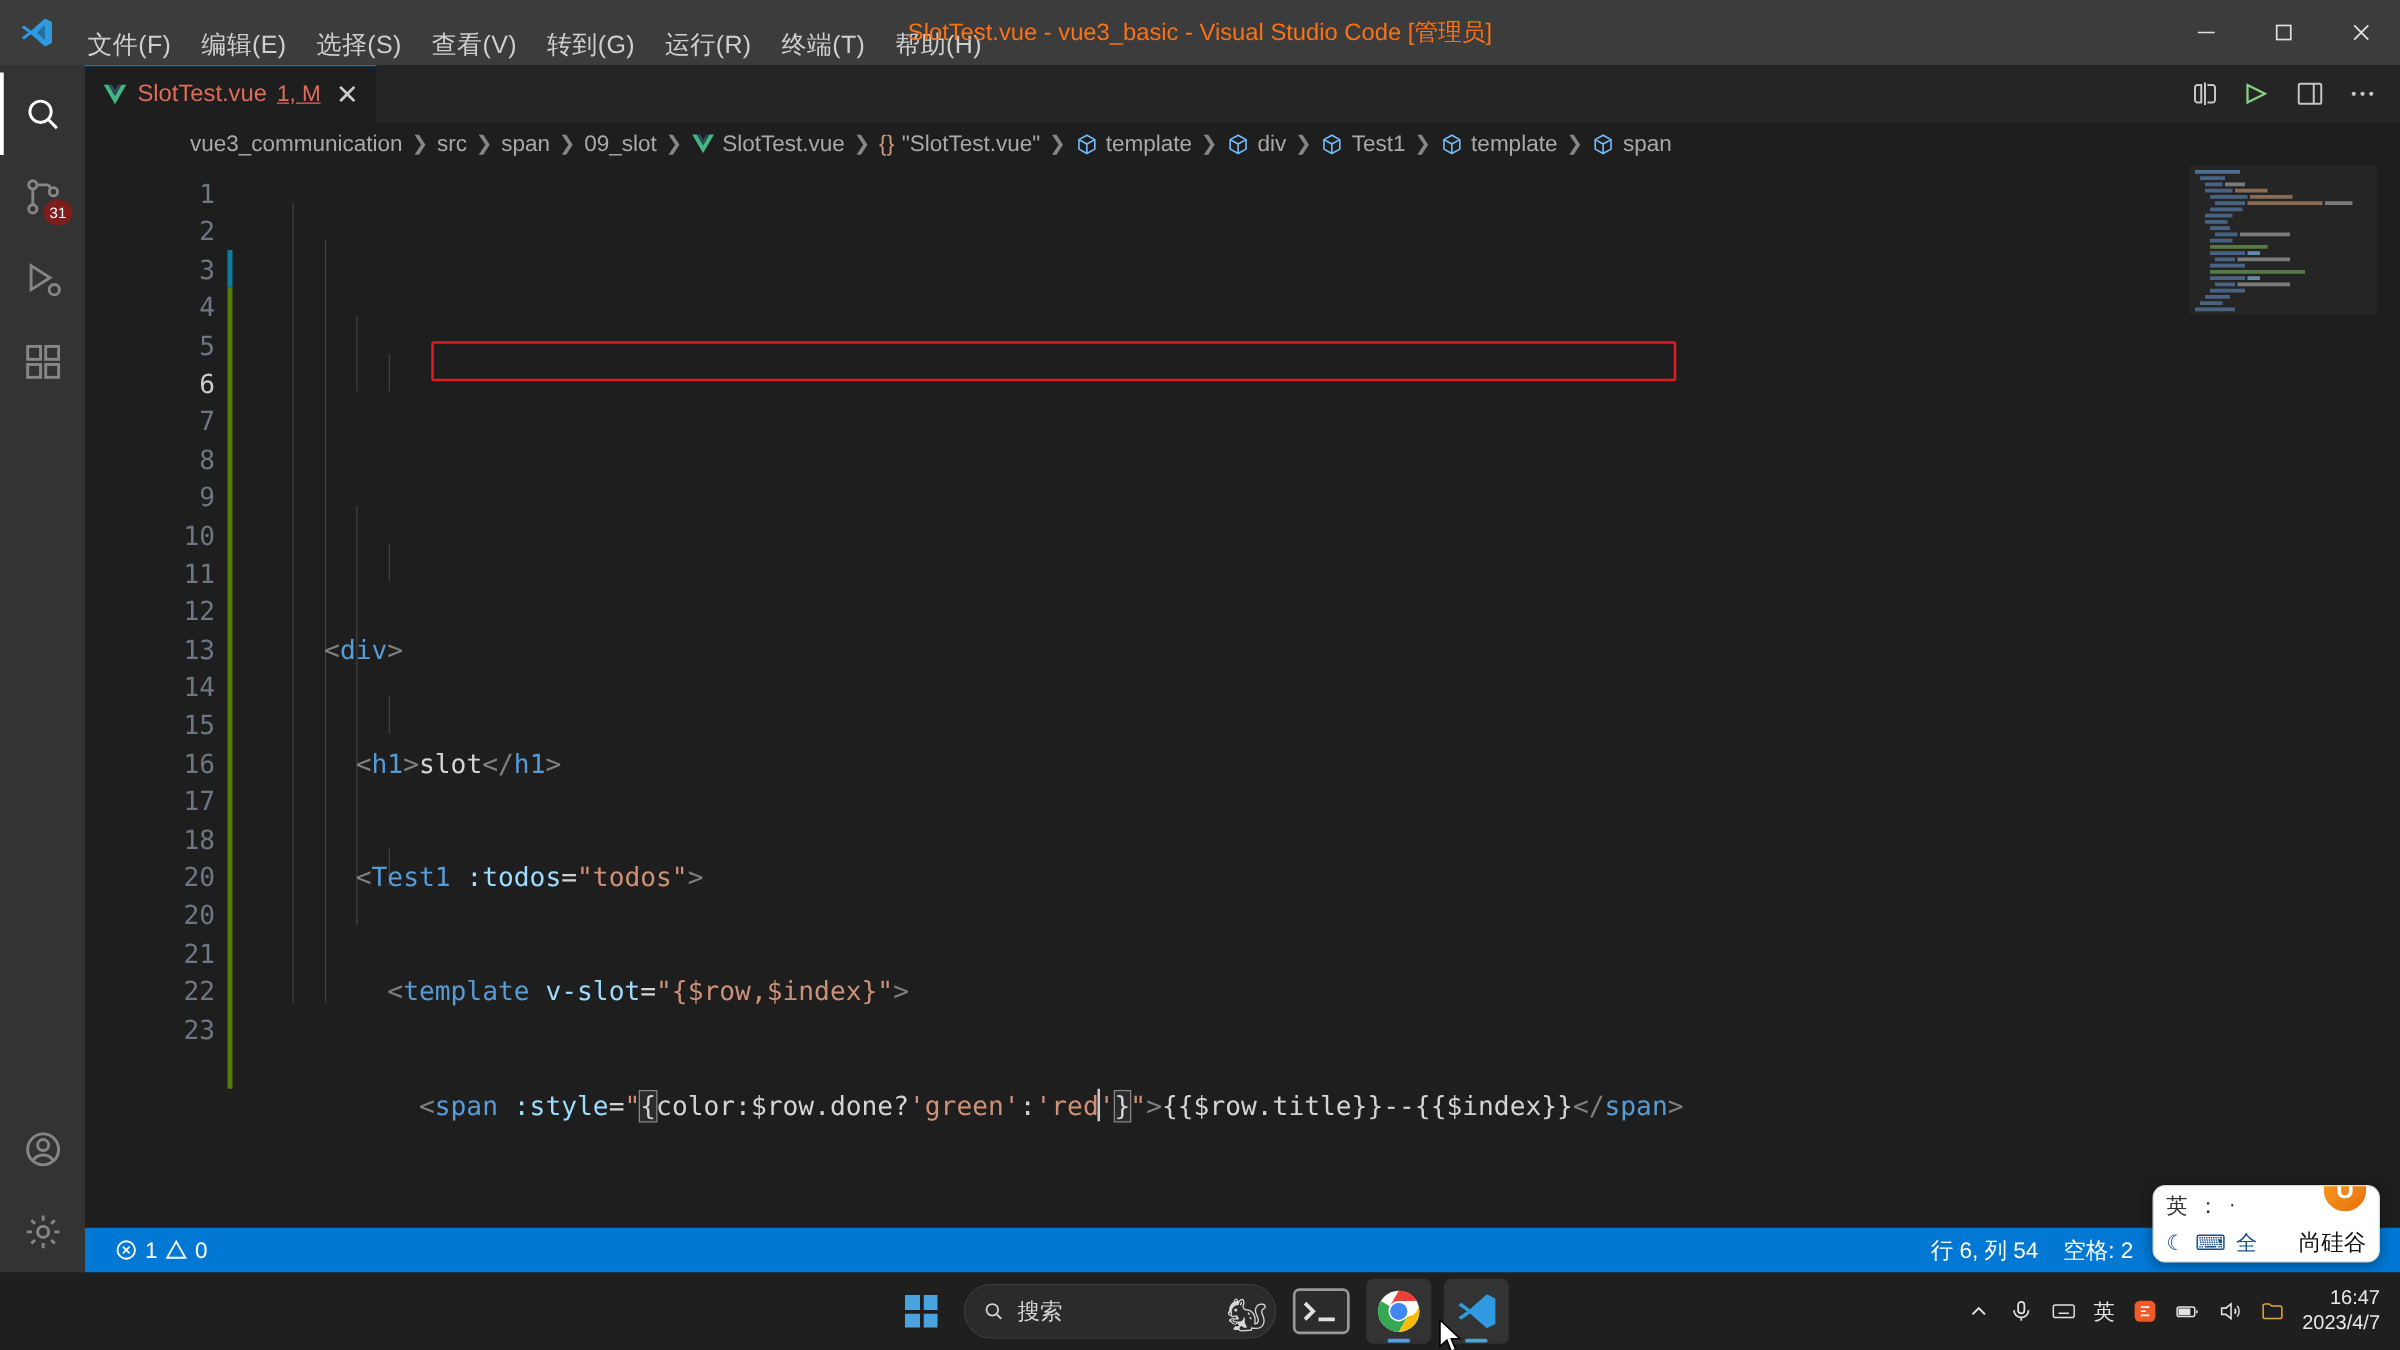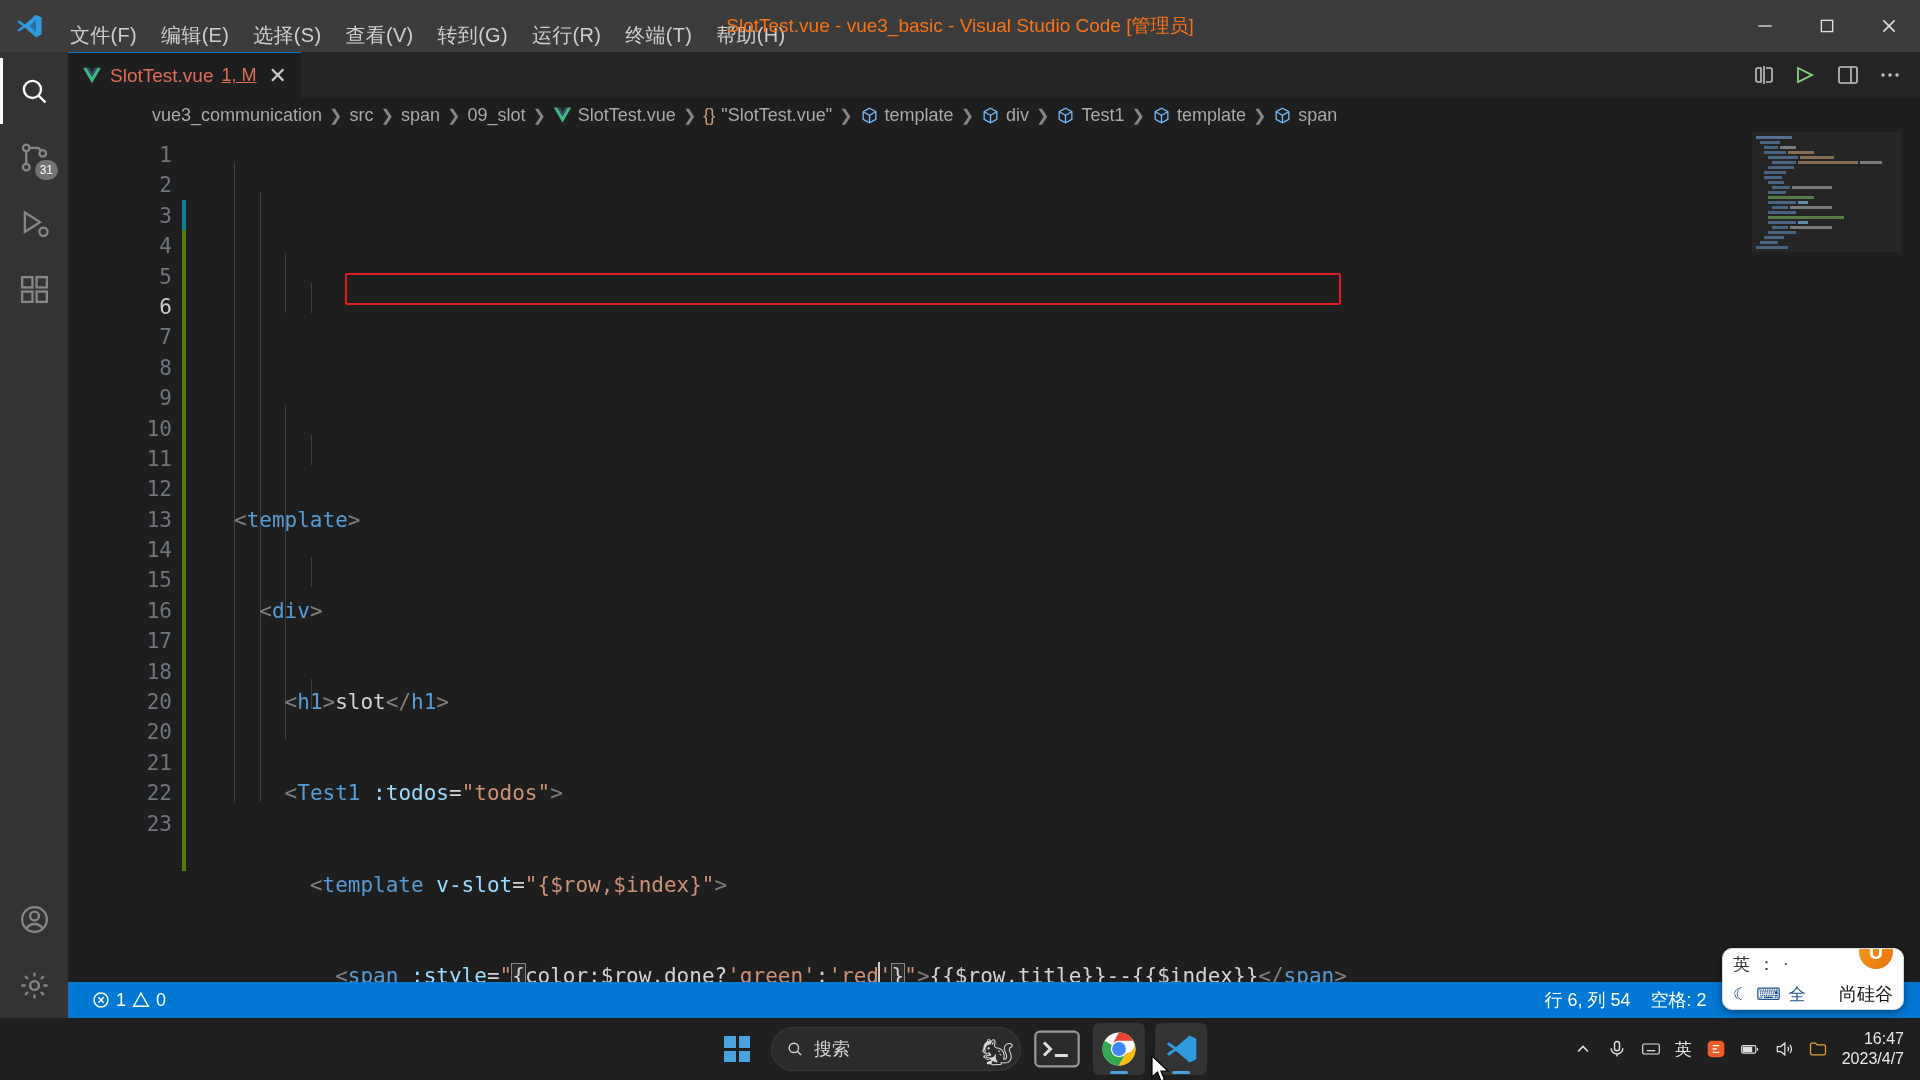--- a/index.html
+++ b/index.html
@@ -54,7 +54,7 @@
   .act-item svg { width: 33px; height: 33px; }
   .act-badge {
     position: absolute; right: 10px; bottom: 10px; min-width: 20px; height: 20px;
-    background: #737373; color: #fff; border-radius: 10px; font-size: 12px;
+    background: #7f1d1d; color: #fff; border-radius: 10px; font-size: 12px;
     display: flex; align-items: center; justify-content: center; padding: 0 5px;
     font-family: "Liberation Sans", sans-serif;
   }

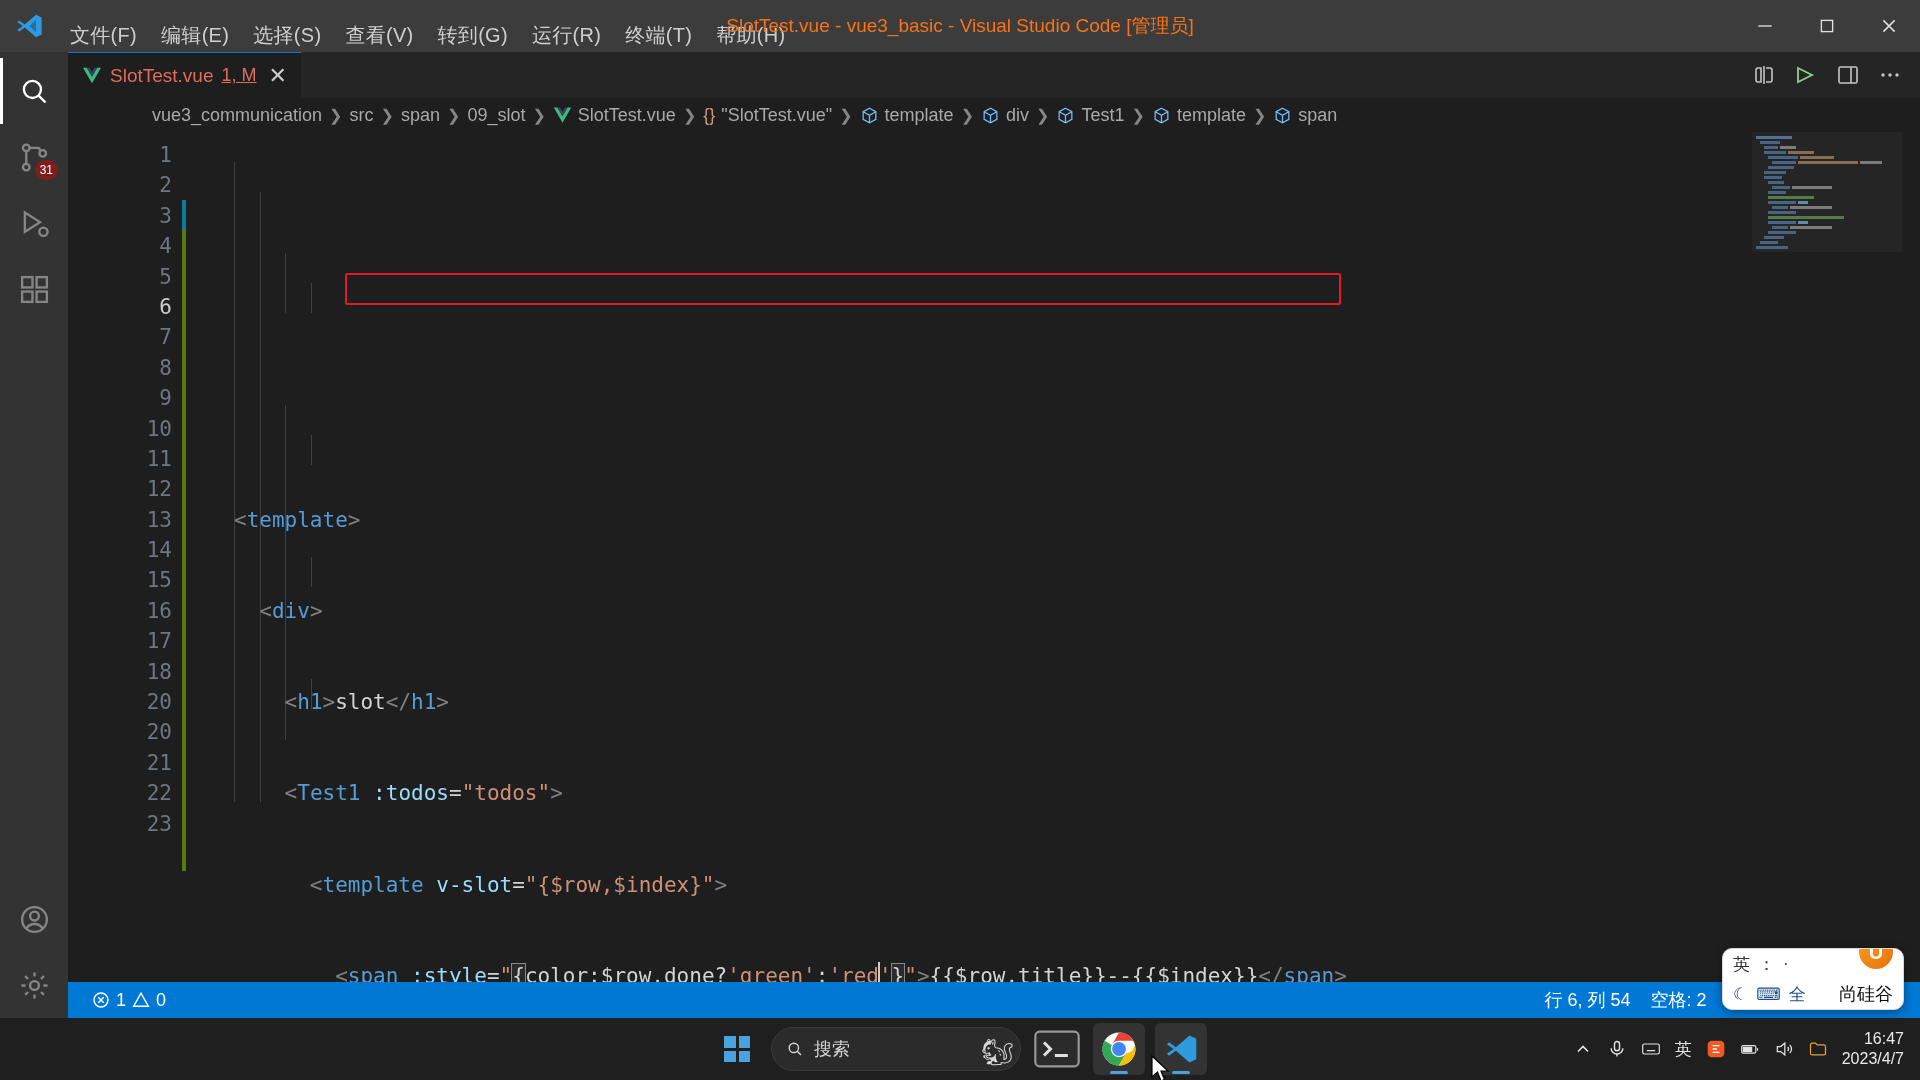--- a/index.html
+++ b/index.html
@@ -427,7 +427,6 @@
             <div class="indent-guide" style="left:124.5px;top:425px;height:30px;"></div>
             <div class="indent-guide" style="left:124.5px;top:547px;height:30px;"></div>
 
-            <div class="line"><span class="brk">&lt;</span><span class="tag">template</span><span class="brk">&gt;</span></div>
             <div class="line">  <span class="brk">&lt;</span><span class="tag">div</span><span class="brk">&gt;</span></div>
             <div class="line">    <span class="brk">&lt;</span><span class="tag">h1</span><span class="brk">&gt;</span><span class="txt">slot</span><span class="brk">&lt;/</span><span class="tag">h1</span><span class="brk">&gt;</span></div>
             <div class="line">    <span class="brk">&lt;</span><span class="tag">Test1</span> <span class="attr">:todos</span><span class="punc">=</span><span class="str">"todos"</span><span class="brk">&gt;</span></div>

